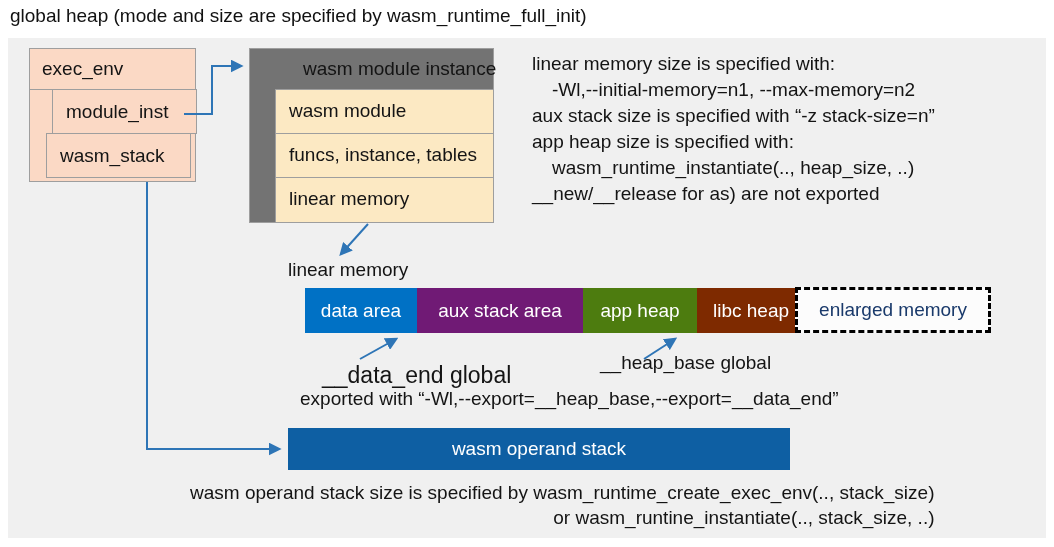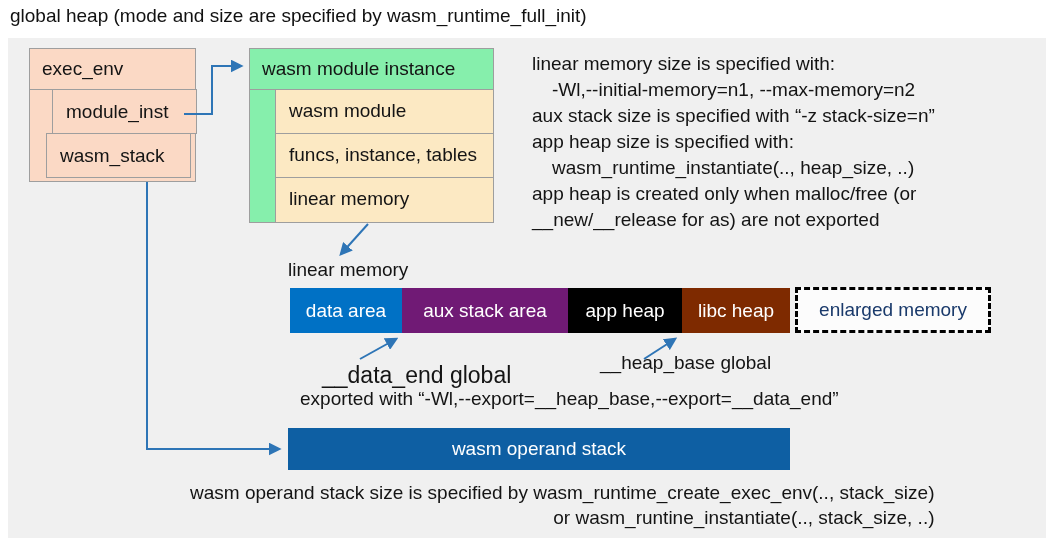--- a/index.html
+++ b/index.html
@@ -18,7 +18,7 @@
   #exec-row-1{left:16px;top:84px;width:145px;height:45px;}
 
   
-  #inst-box{position:absolute;left:249px;top:48px;width:245px;height:175px;background:#86efac;border:1px solid #9E9E9E;box-sizing:border-box;}
+  #inst-box{position:absolute;left:249px;top:48px;width:245px;height:175px;background:#737373;border:1px solid #9E9E9E;box-sizing:border-box;padding-left:41px;}
   #inst-box .hdr{height:40px;line-height:40px;padding-left:12px;font-size:19px;border-bottom:1px solid #9E9E9E;white-space:nowrap;}
   .inst-row{position:absolute;background:#FCE9C3;border:1px solid #9E9E9E;box-sizing:border-box;font-size:19px;line-height:42px;padding-left:13px;white-space:nowrap;}
   #inst-row-0{left:25px;top:40px;width:219px;height:45px;}

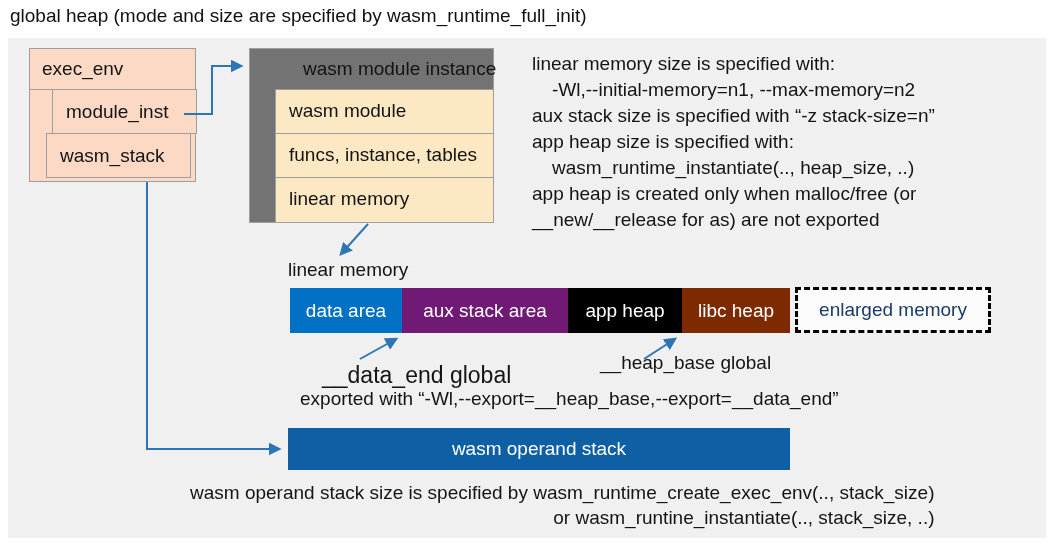--- a/index.html
+++ b/index.html
@@ -83,7 +83,6 @@
     <div>aux stack size is specified with “-z stack-size=n”</div>
     <div>app heap size is specified with:</div>
     <div class="indent">wasm_runtime_instantiate(.., heap_size, ..)</div>
-    <div>app heap is created only when malloc/free (or</div>
     <div>__new/__release for as) are not exported</div>
   </div>
 

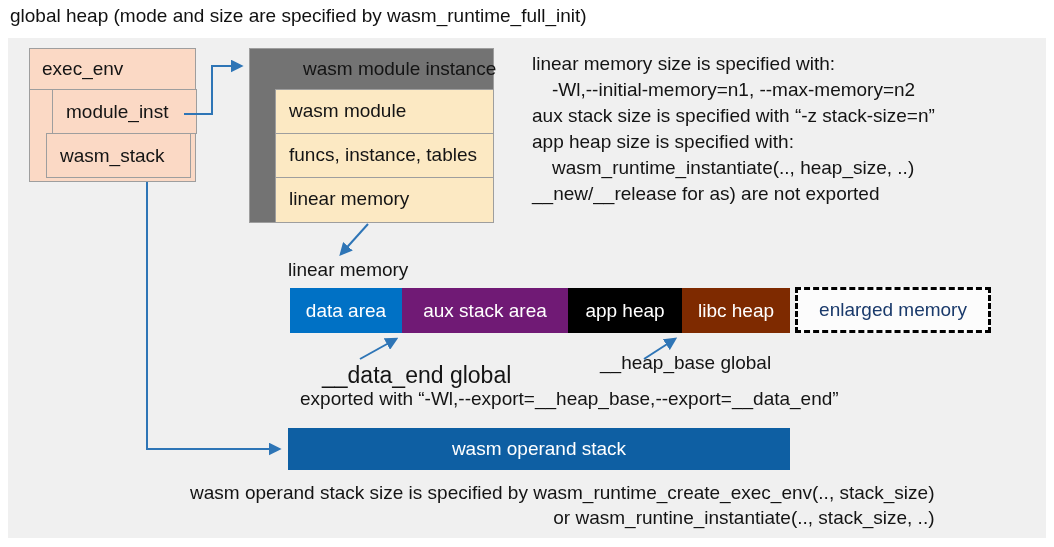--- a/index.html
+++ b/index.html
@@ -34,7 +34,7 @@
   #lm-label{position:absolute;left:288px;top:259px;font-size:19px;white-space:nowrap;}
   #mem-bar{position:absolute;left:290px;top:288px;height:45px;display:flex;}
   #mem-bar .seg{height:45px;line-height:45px;text-align:center;color:#ffffff;font-size:19px;white-space:nowrap;}
-  .seg0{width:112px;background:#0071C5;}
+  .seg0{width:112px;background:#0071C5;margin-left:15px;}
   .seg1{width:166px;background:#701a75;}
   .seg2{width:114px;background:#000000;}
   .seg3{width:108px;background:#7E2A00;}

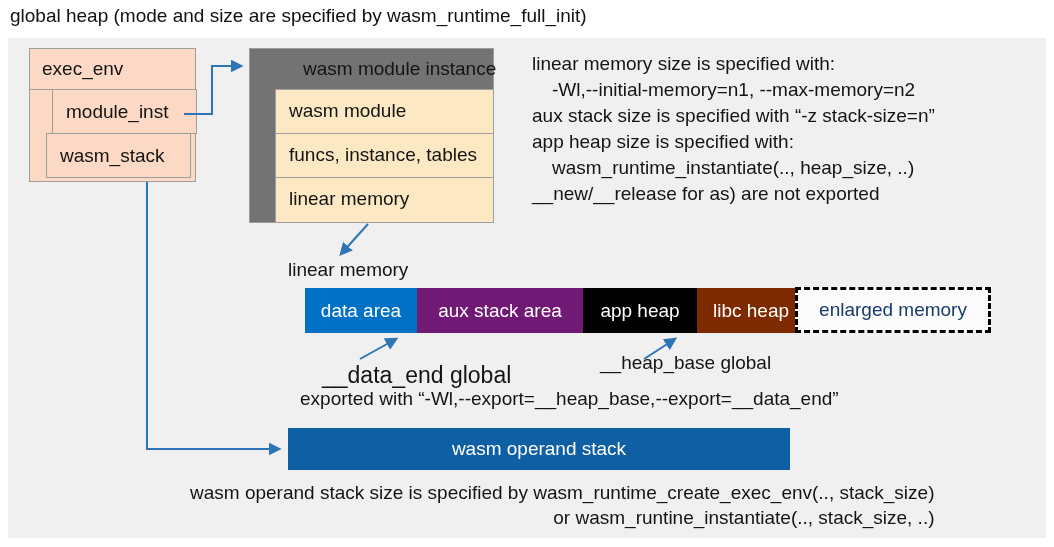--- a/index.html
+++ b/index.html
@@ -36,7 +36,7 @@
   #mem-bar .seg{height:45px;line-height:45px;text-align:center;color:#ffffff;font-size:19px;white-space:nowrap;}
   .seg0{width:112px;background:#0071C5;margin-left:15px;}
   .seg1{width:166px;background:#701a75;}
-  .seg2{width:114px;background:#000000;}
+  .seg2{width:114px;background:#4d7c0f;}
   .seg3{width:108px;background:#7E2A00;}
   #enlarged-box{position:absolute;left:795px;top:287px;width:196px;height:46px;border:3px dashed #000;background:#FCFCFC;box-sizing:border-box;
     text-align:center;line-height:40px;font-size:19px;color:#1A3A6B;white-space:nowrap;}

